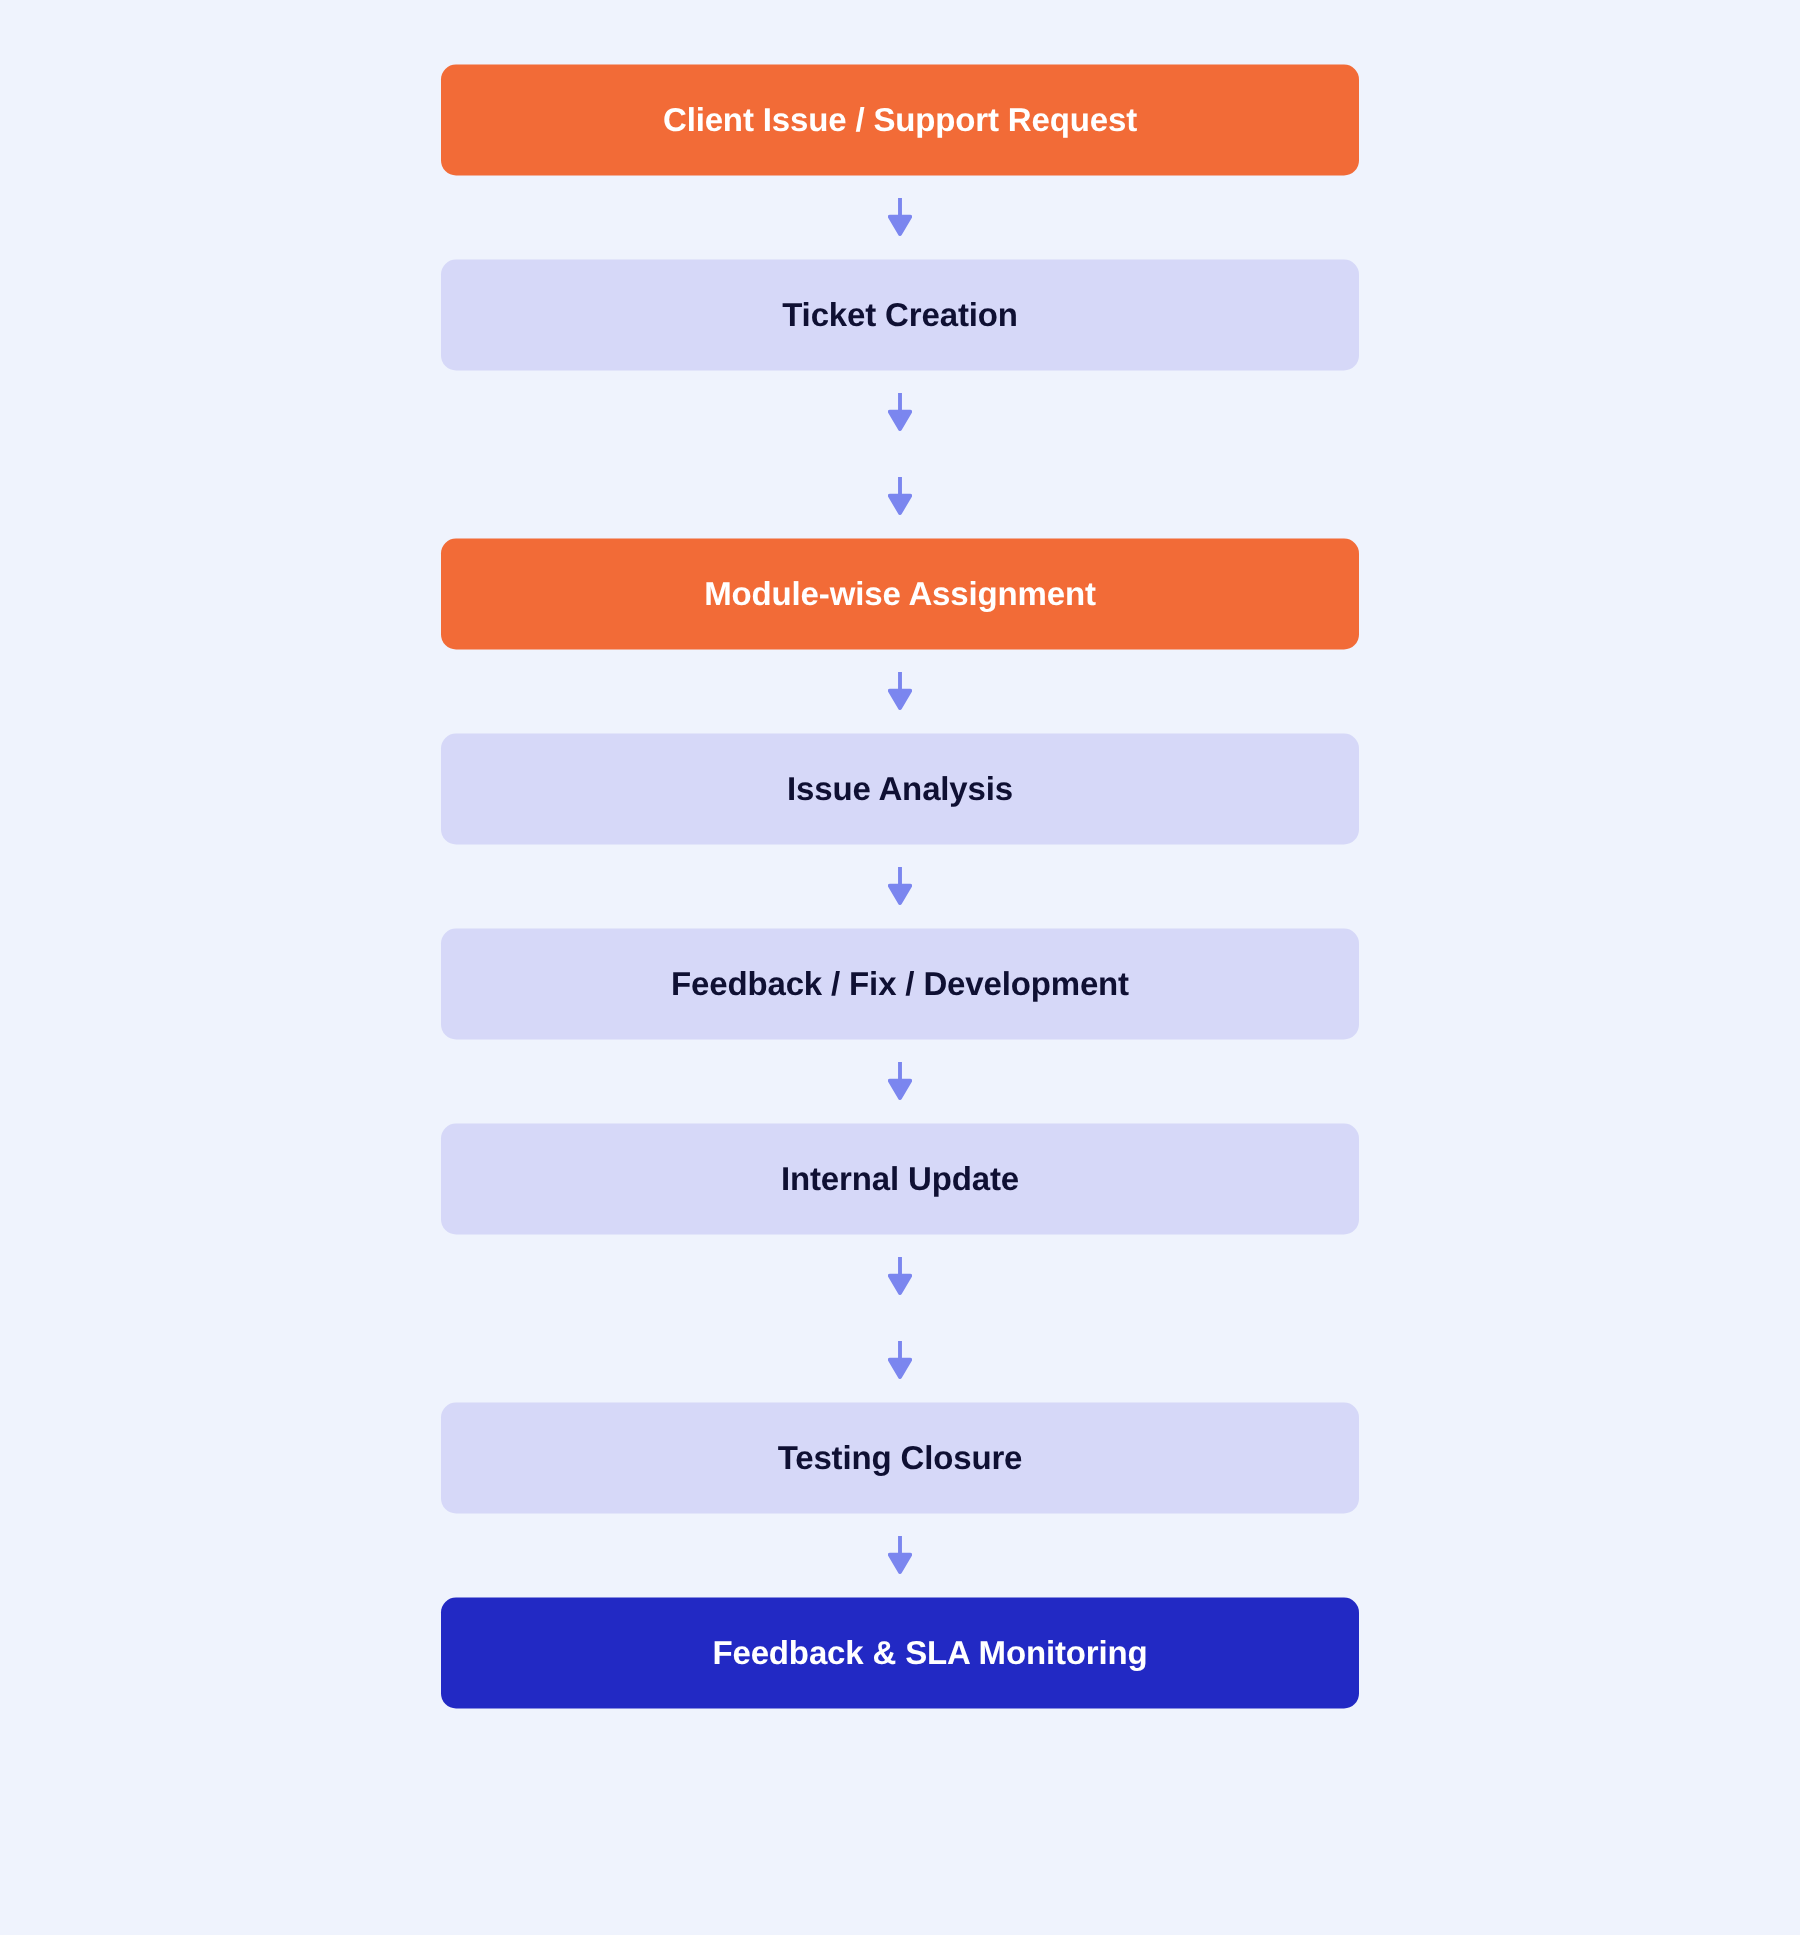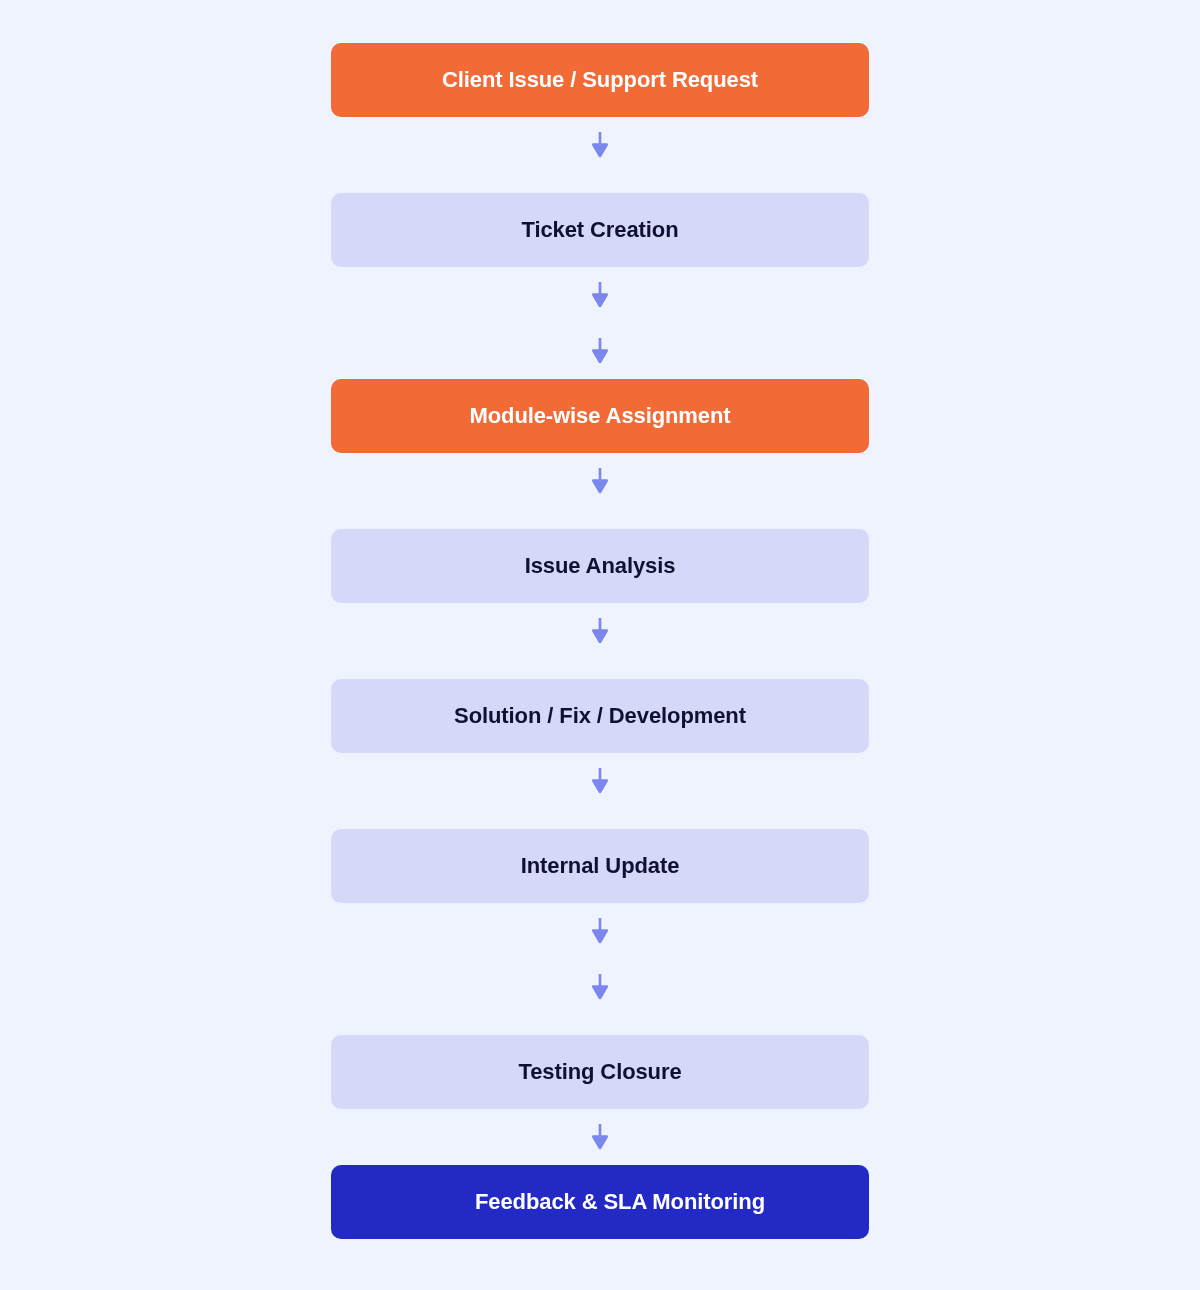--- a/index.html
+++ b/index.html
@@ -26,7 +26,7 @@
   }
 
   .flow-node {
-    width: 538px;
+    width: 612px;
     height: 74px;
     border-radius: 10px;
     display: flex;

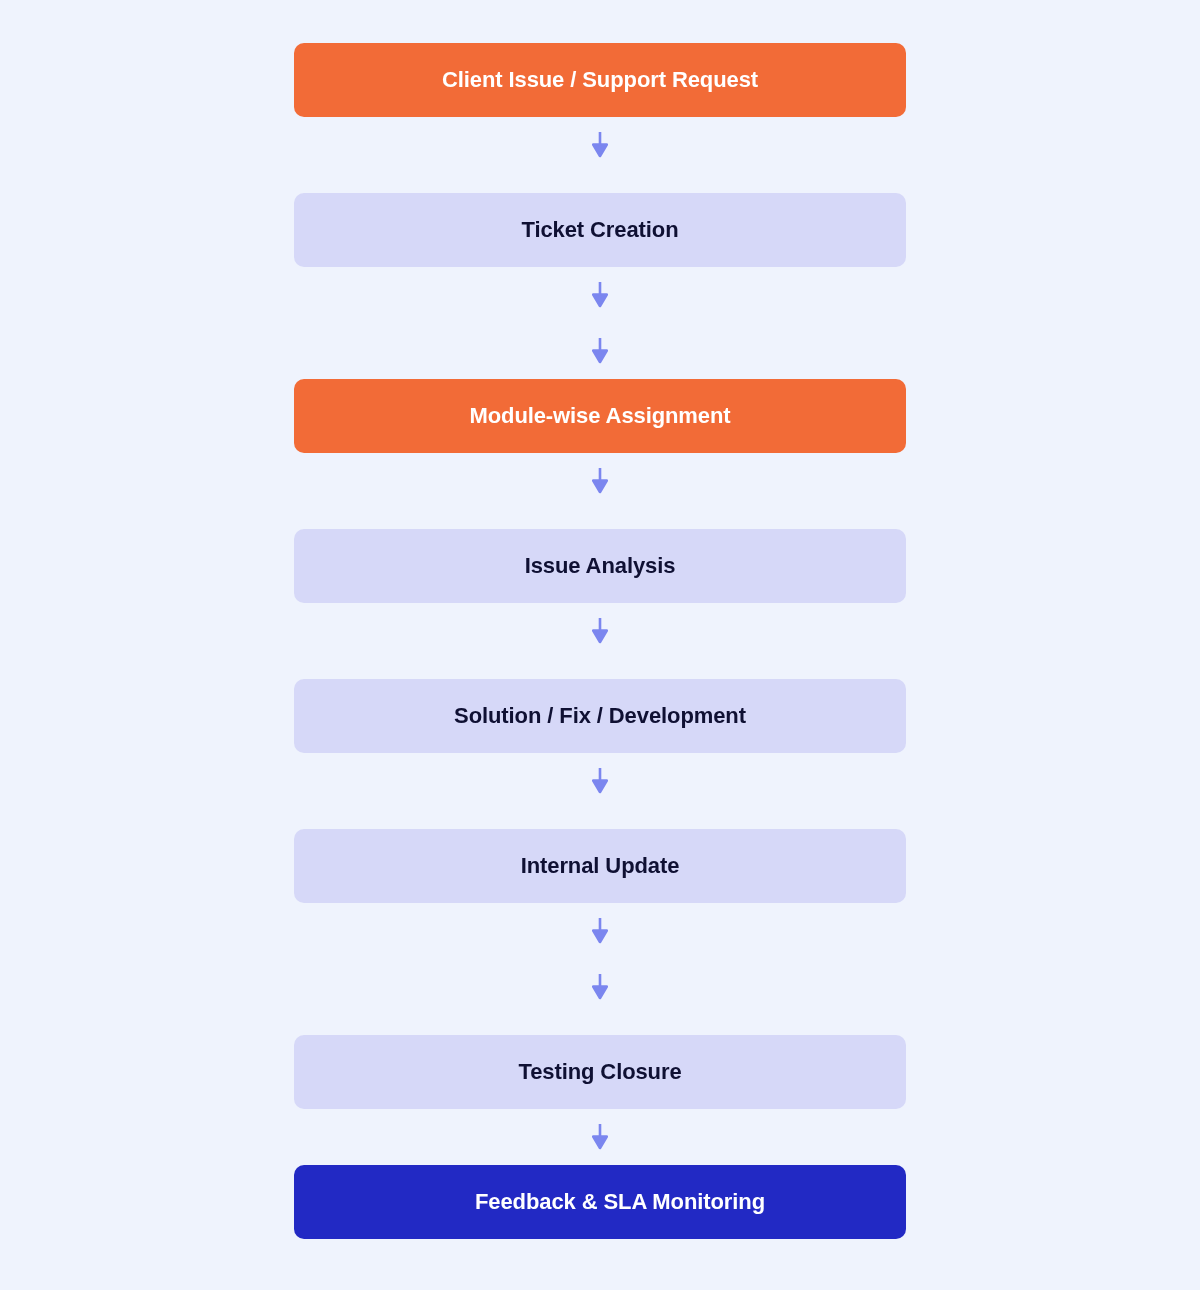--- a/index.html
+++ b/index.html
@@ -49,7 +49,6 @@
   
   .flow-node.variant-default {
     background: #d6d8f8;
-    margin-top: 20px;
   }
   .flow-node.variant-default .flow-node-label {
     color: #0f1033;

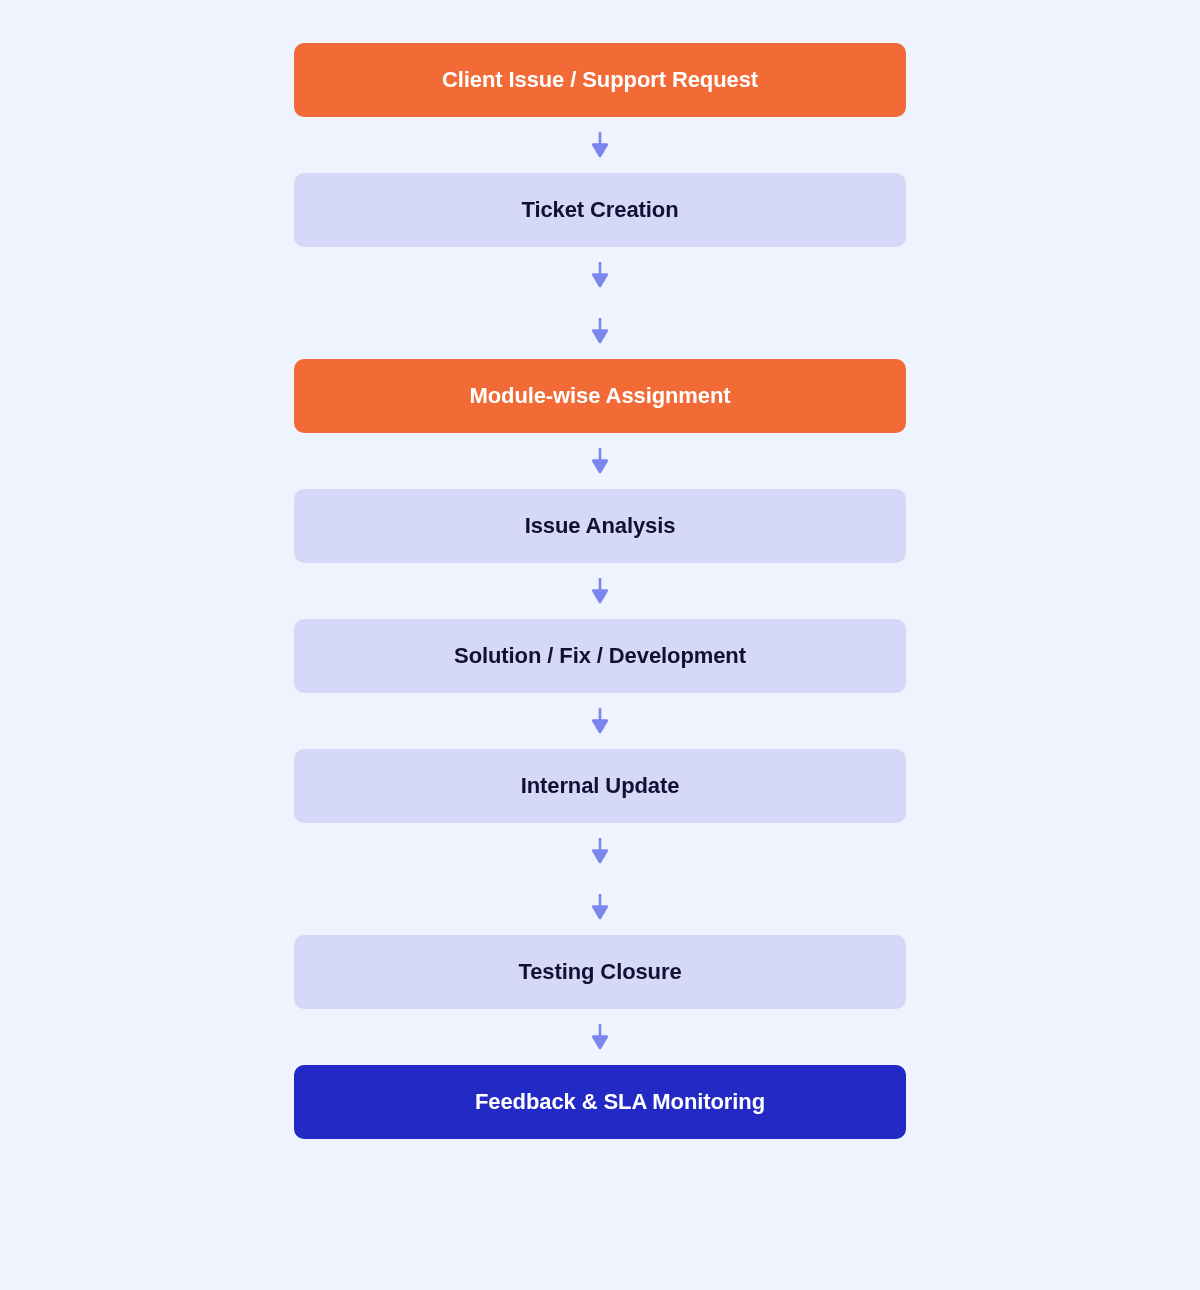--- a/index.html
+++ b/index.html
@@ -139,7 +139,7 @@
       </span>
     </div>
     <div class="flow-node variant-default">
-      <span class="flow-node-label">Solution / Fix / Development</span>
+      <span class="flow-node-label">Feedback / Fix / Development</span>
     </div>
     <div class="flow-connector">
       <span class="arrow-down-icon">

